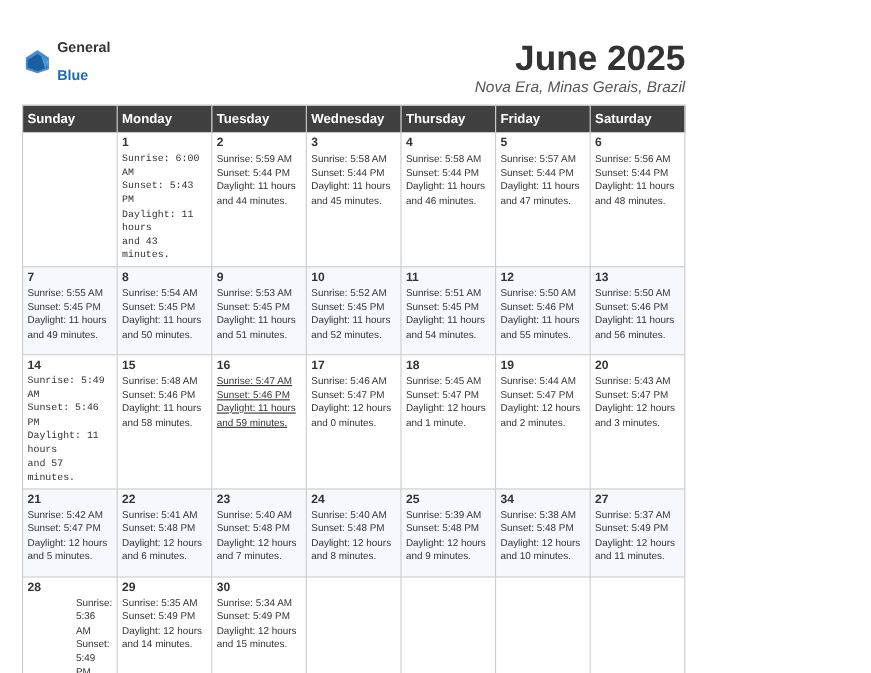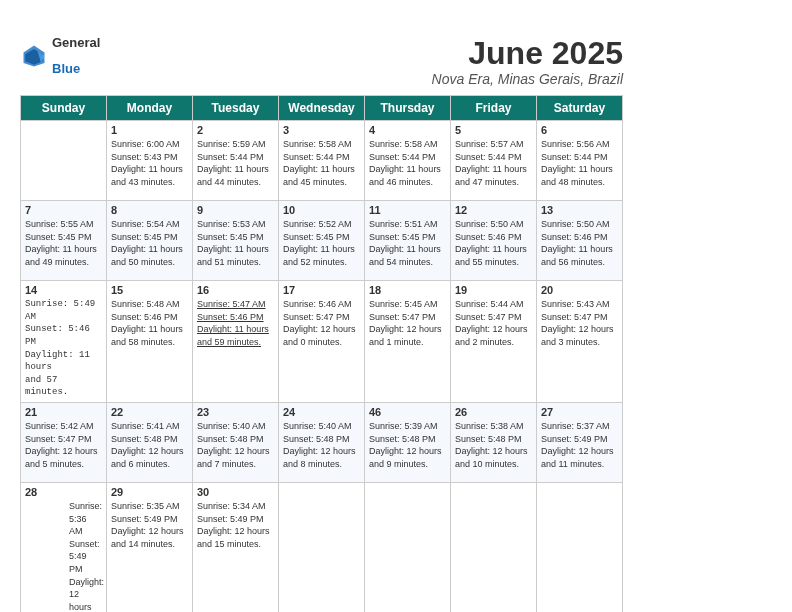--- a/index.html
+++ b/index.html
@@ -62,12 +62,12 @@
       table-layout: fixed;
     }
     .calendar th {
-      background-color: #0f766e;
+      background-color: #404040;
       color: #fff;
       font-size: 12px;
       font-weight: bold;
       padding: 5px 4px;
-      text-align: center;
+      text-align: left;
       border: 1px solid #ccc;
     }
     .calendar td {

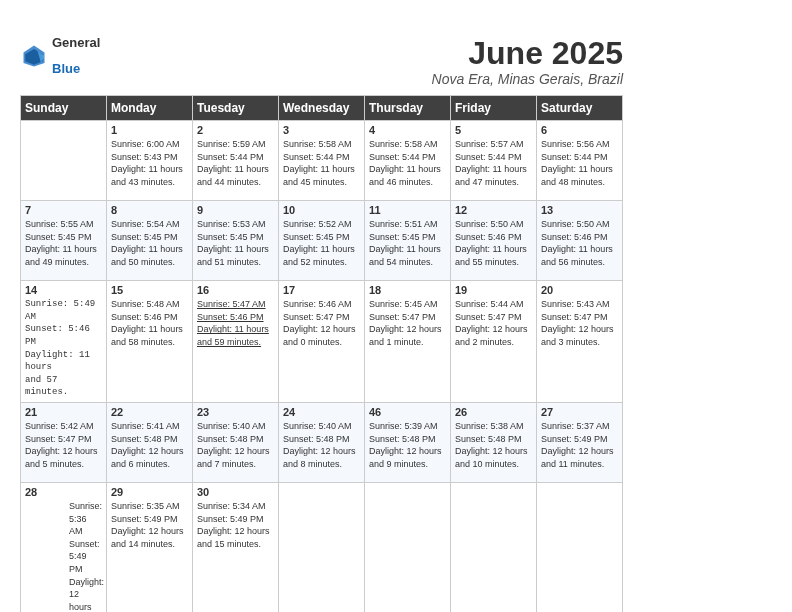--- a/index.html
+++ b/index.html
@@ -139,7 +139,7 @@
           <td class="empty-cell"></td>
           <td>
             <div class="day-number">1</div>
-            <div class="day-info" style="white-space: pre-line;">Sunrise: 6:00 AM
+            <div class="day-info" style="white-space: pre-line; font-family: Liberation Mono, monospace;">Sunrise: 6:00 AM
 Sunset: 5:43 PM
 Daylight: 11 hours
 and 43 minutes.</div>

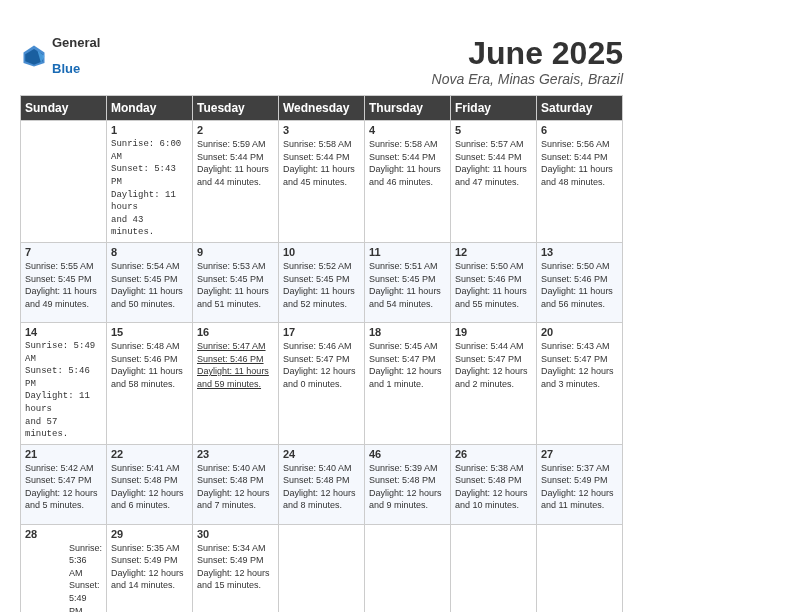--- a/index.html
+++ b/index.html
@@ -312,7 +312,7 @@
 and 8 minutes.</div>
           </td>
           <td>
-            <div class="day-number">46</div>
+            <div class="day-number">25</div>
             <div class="day-info" style="white-space: pre-line;">Sunrise: 5:39 AM
 Sunset: 5:48 PM
 Daylight: 12 hours

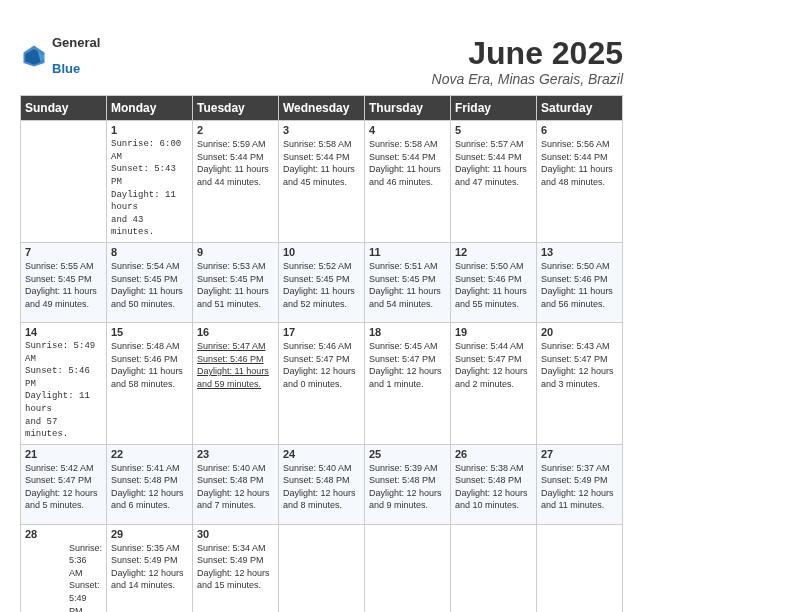--- a/index.html
+++ b/index.html
@@ -319,7 +319,7 @@
 and 9 minutes.</div>
           </td>
           <td>
-            <div class="day-number">26</div>
+            <div class="day-number">34</div>
             <div class="day-info" style="white-space: pre-line;">Sunrise: 5:38 AM
 Sunset: 5:48 PM
 Daylight: 12 hours

